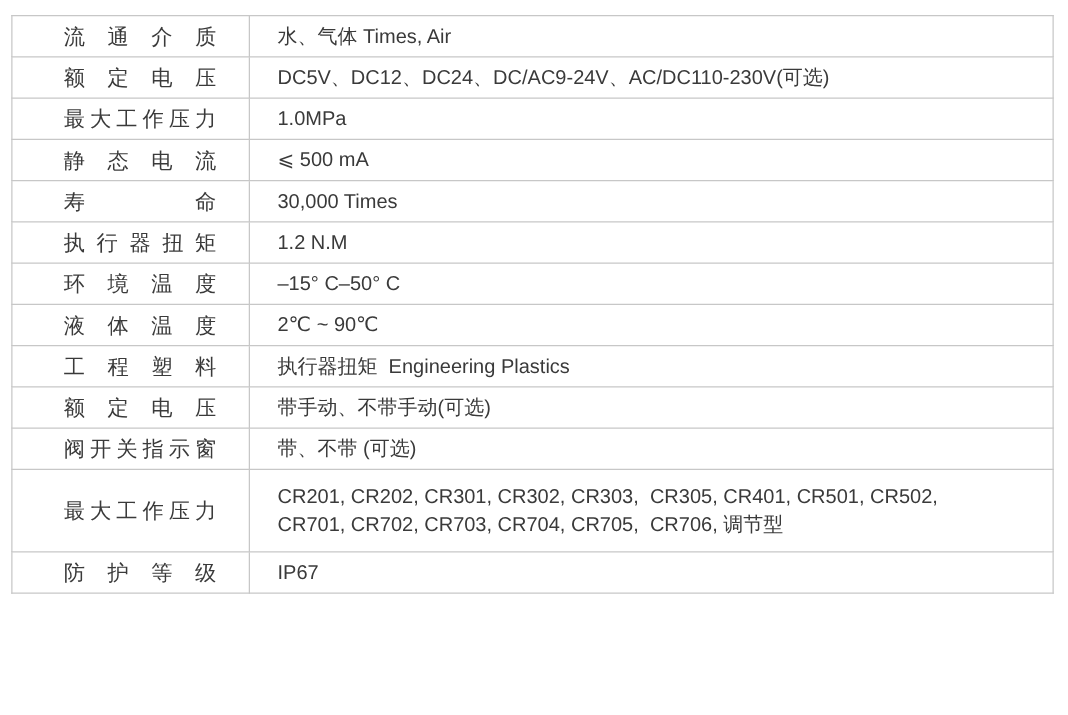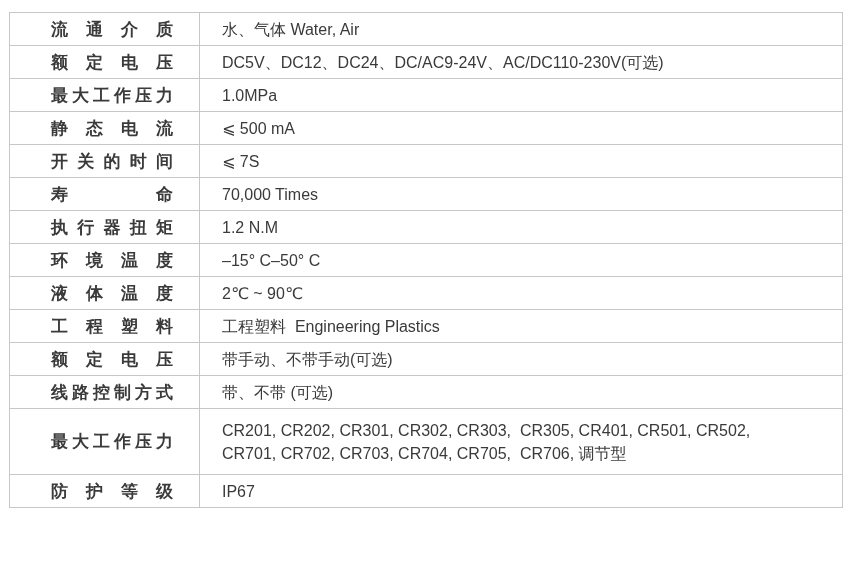--- a/index.html
+++ b/index.html
@@ -31,7 +31,7 @@
   td.label-cell {
     width: 190px;
     font-size: 17px;
-    font-weight: 700;
+    font-weight: 400;
     text-align: justify;
     text-align-last: justify;
     text-justify: inter-character;

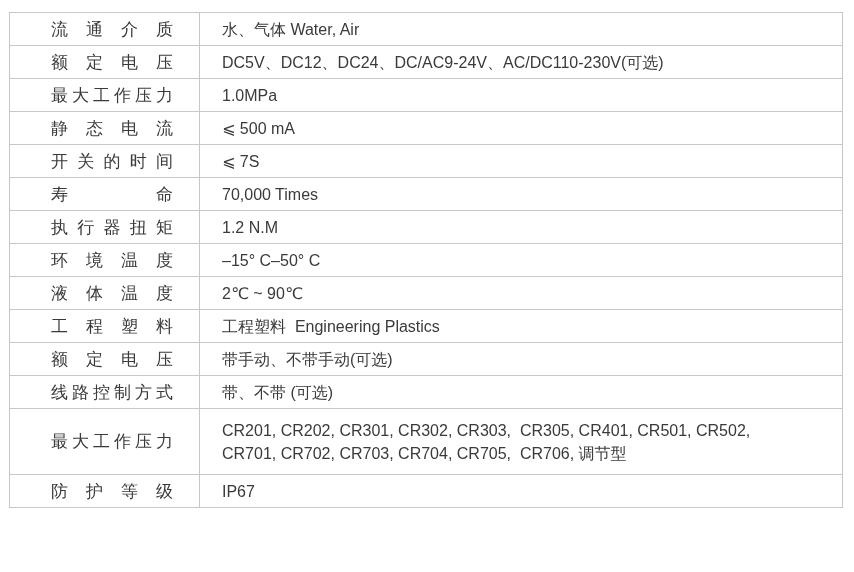--- a/index.html
+++ b/index.html
@@ -55,7 +55,7 @@
     <tbody id="spec-body">
         <tr class="spec-row">
           <td class="label-cell">流通介质</td>
-          <td class="value-cell">水、气体 Water, Air</td>
+          <td class="value-cell">水、气体 Times, Air</td>
         </tr>
         <tr class="spec-row">
           <td class="label-cell">额定电压</td>

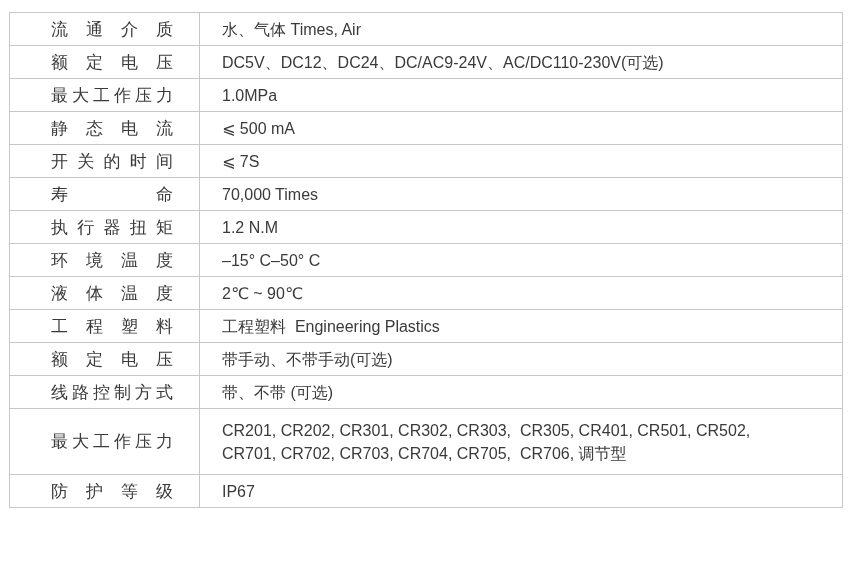--- a/index.html
+++ b/index.html
@@ -70,10 +70,6 @@
           <td class="value-cell">⩽ 500 mA</td>
         </tr>
         <tr class="spec-row">
-          <td class="label-cell">开关的时间</td>
-          <td class="value-cell">⩽ 7S</td>
-        </tr>
-        <tr class="spec-row">
           <td class="label-cell">寿命</td>
           <td class="value-cell">70,000 Times</td>
         </tr>

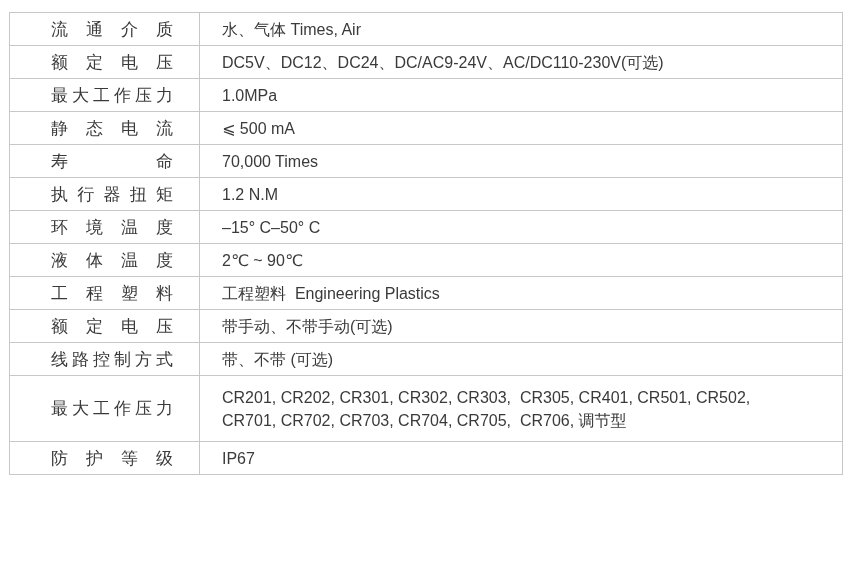--- a/index.html
+++ b/index.html
@@ -71,7 +71,7 @@
         </tr>
         <tr class="spec-row">
           <td class="label-cell">寿命</td>
-          <td class="value-cell">70,000 Times</td>
+          <td class="value-cell">30,000 Times</td>
         </tr>
         <tr class="spec-row">
           <td class="label-cell">执行器扭矩</td>

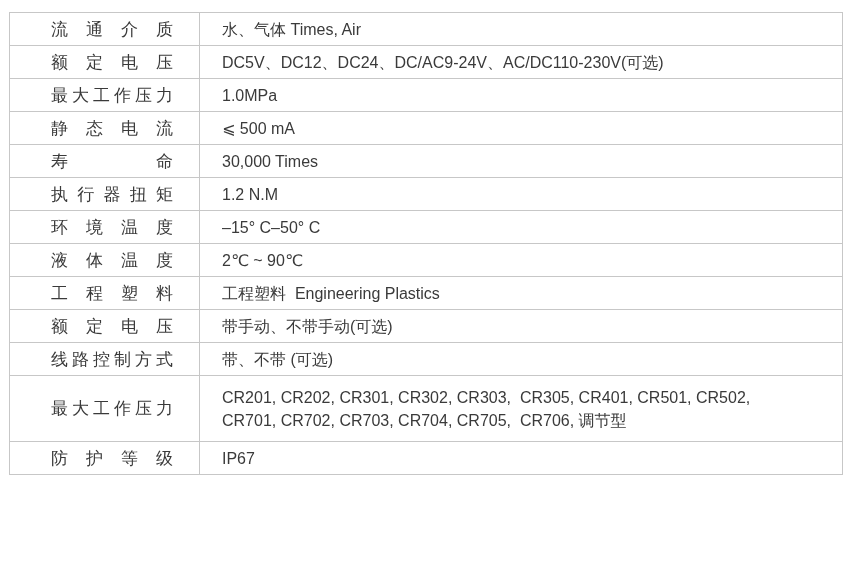--- a/index.html
+++ b/index.html
@@ -87,7 +87,7 @@
         </tr>
         <tr class="spec-row">
           <td class="label-cell">工程塑料</td>
-          <td class="value-cell">工程塑料  Engineering Plastics</td>
+          <td class="value-cell">执行器扭矩  Engineering Plastics</td>
         </tr>
         <tr class="spec-row">
           <td class="label-cell">额定电压</td>

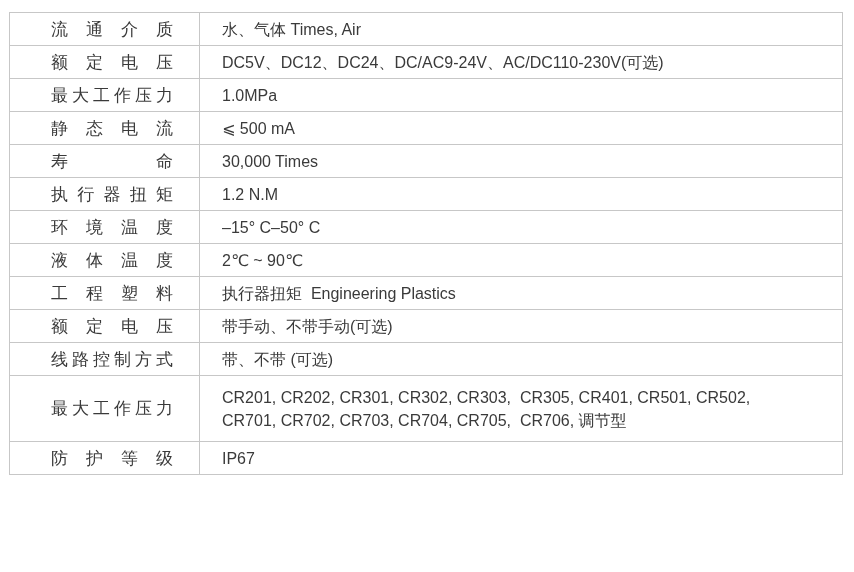--- a/index.html
+++ b/index.html
@@ -94,7 +94,7 @@
           <td class="value-cell">带手动、不带手动(可选)</td>
         </tr>
         <tr class="spec-row">
-          <td class="label-cell">线路控制方式</td>
+          <td class="label-cell">阀开关指示窗</td>
           <td class="value-cell">带、不带 (可选)</td>
         </tr>
         <tr class="spec-row tall">

